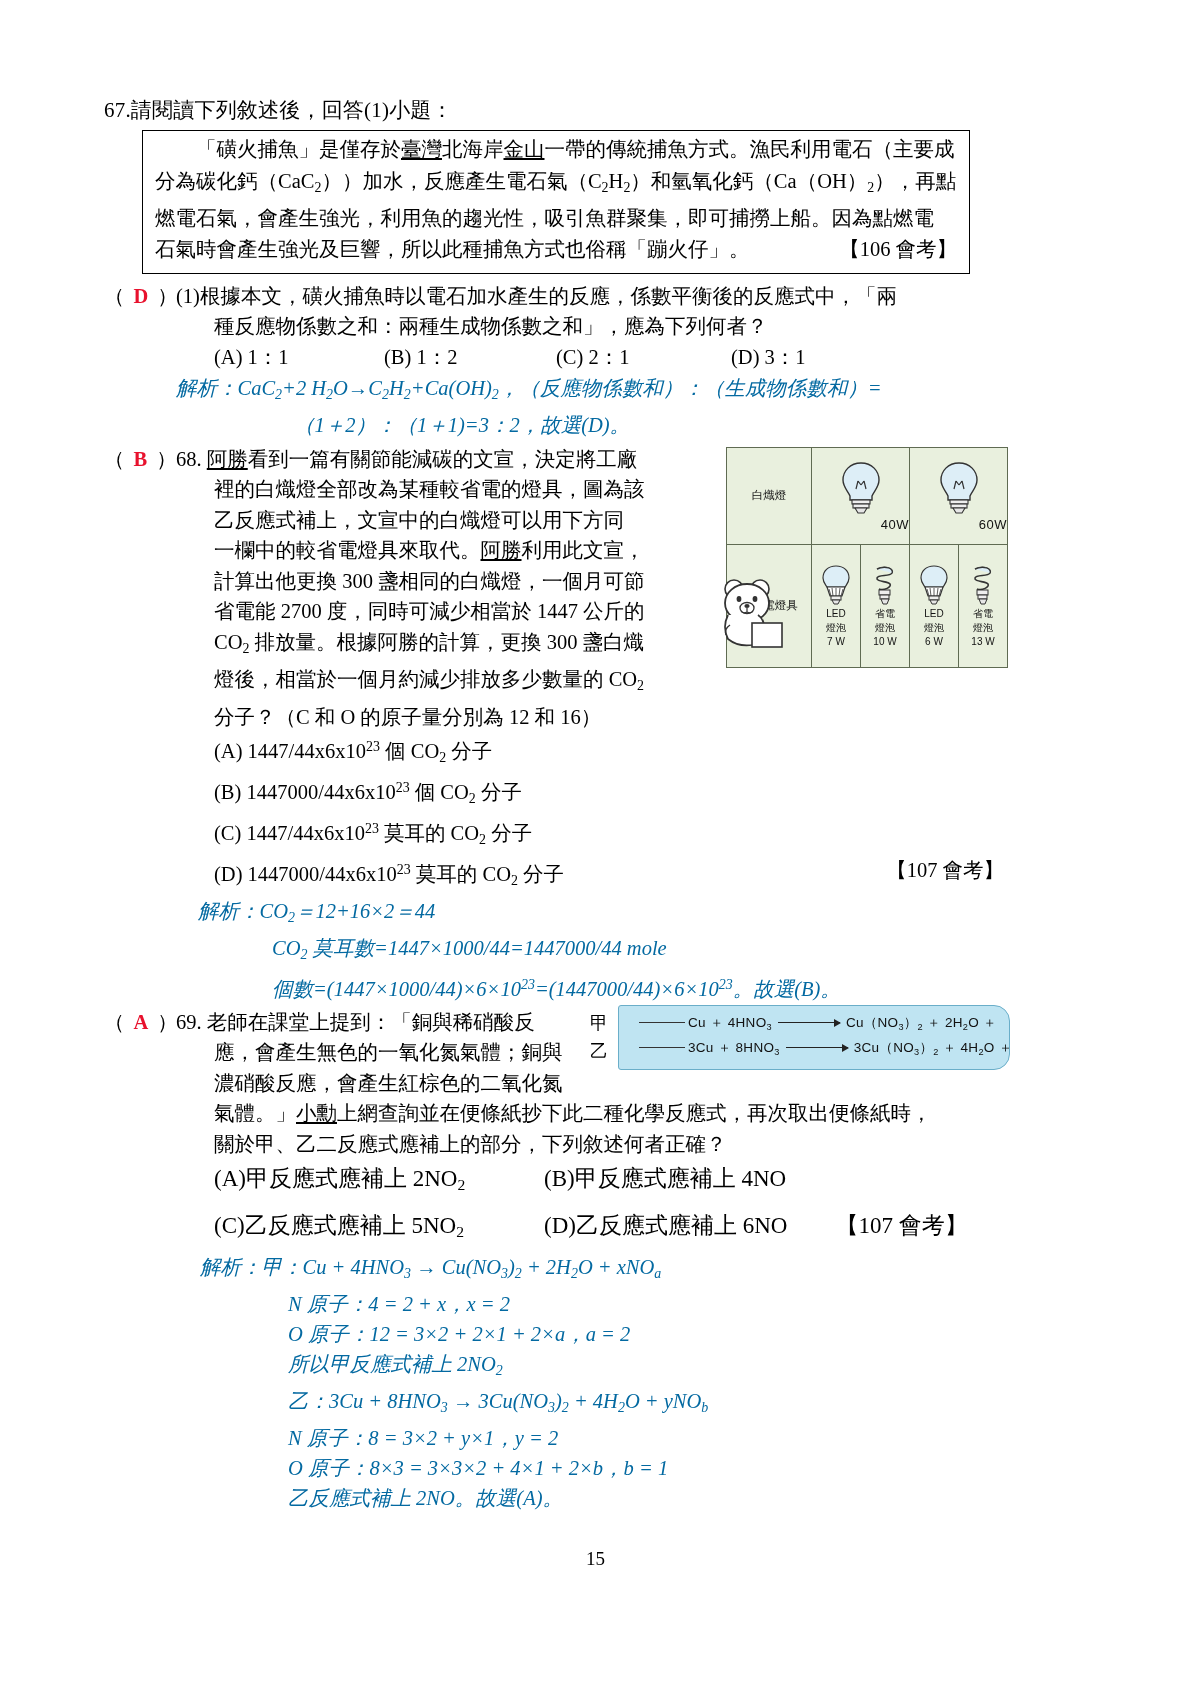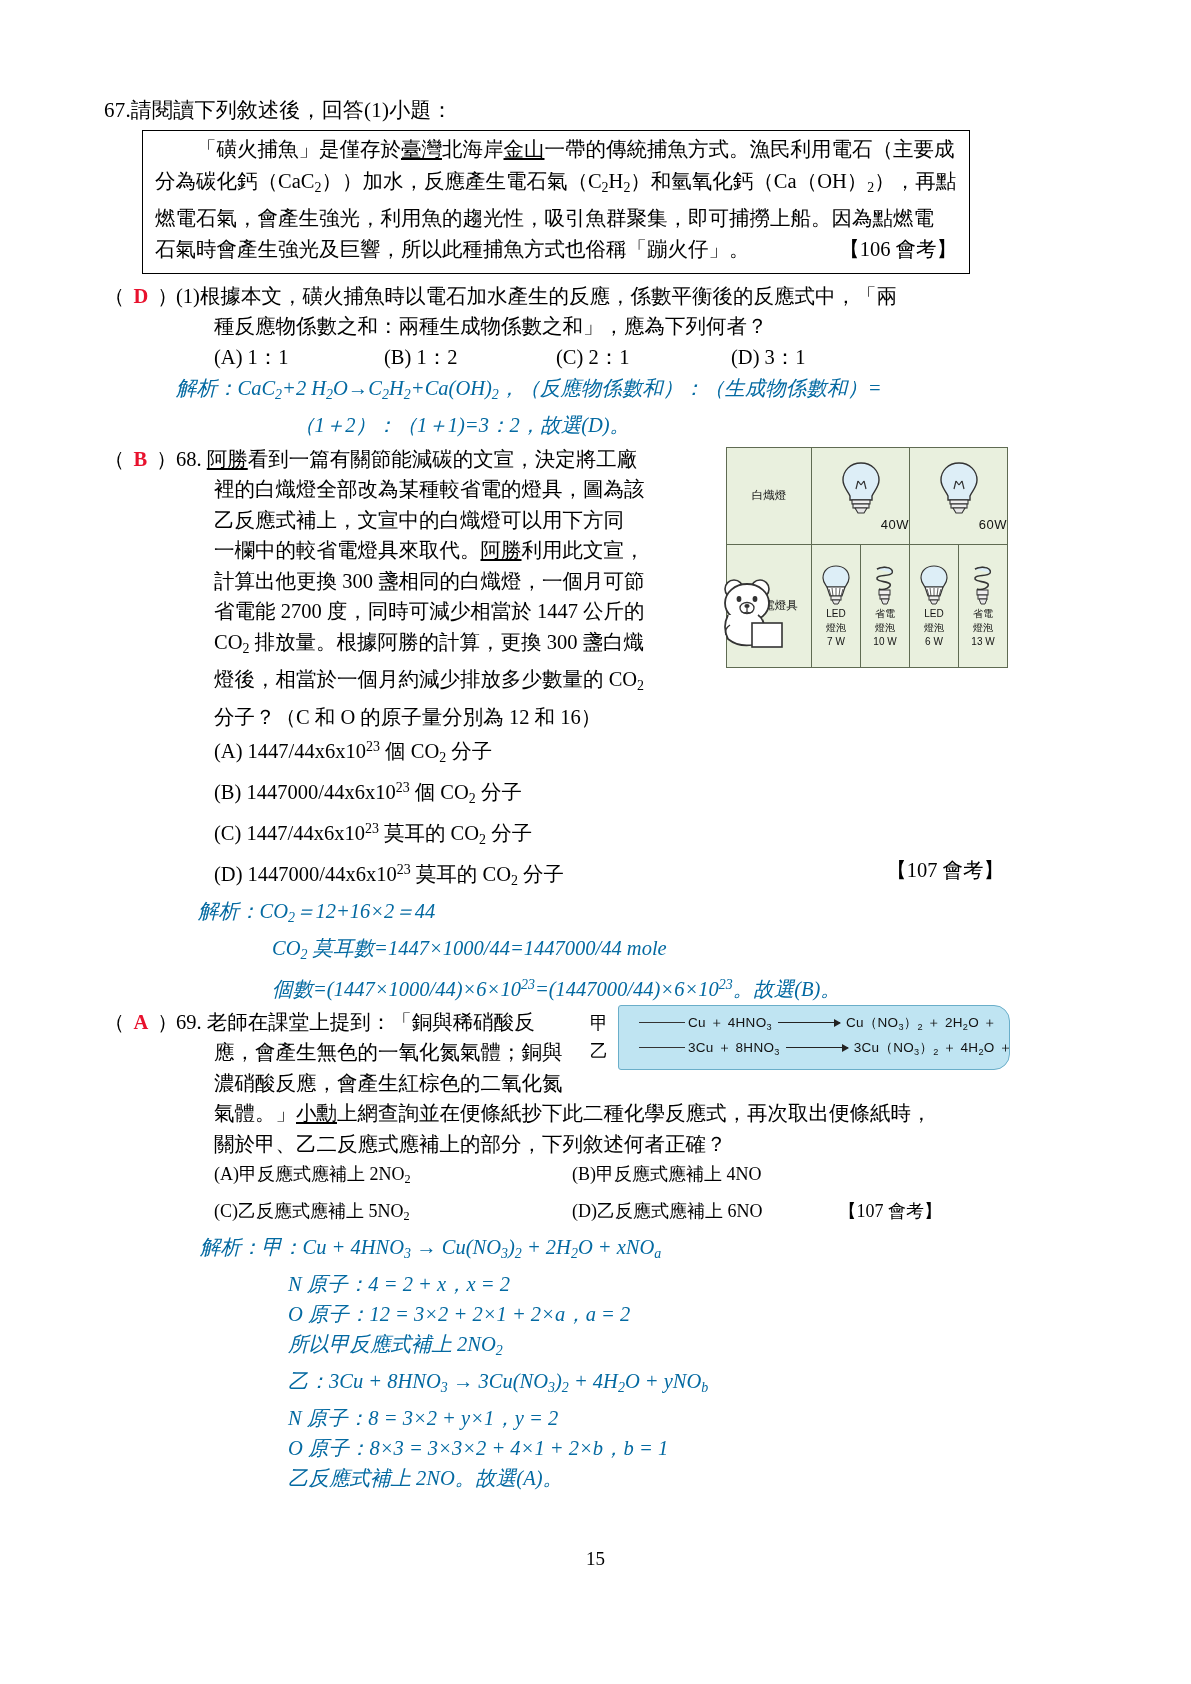--- a/index.html
+++ b/index.html
@@ -183,7 +183,7 @@
   }
 
   
-  .opt2 { display: flex; font-size: 18px; line-height: 31px; gap: 28px; }
+  .opt2 { display: flex; font-size: 23px; line-height: 40px; }
   .opt2 .c1 { width: 330px; }
 
   

